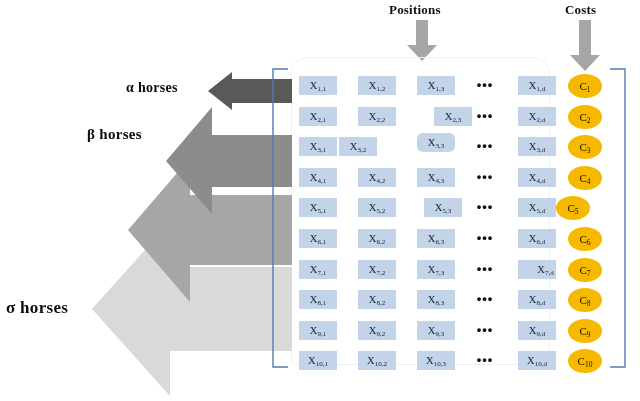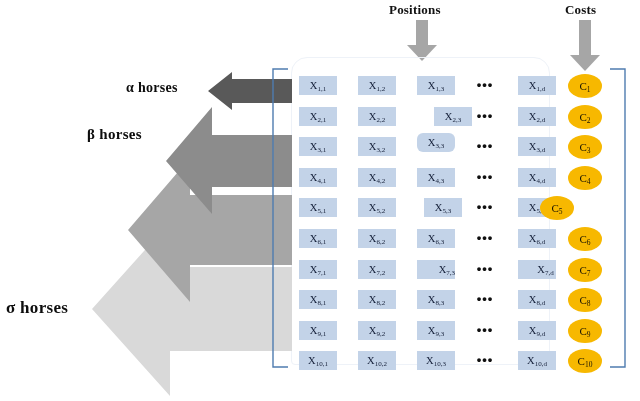--- a/index.html
+++ b/index.html
@@ -206,7 +206,7 @@
       <div class="cell" style="left: 518px; top: 106.6px;">X<sub>2,d</sub></div>
       <div class="ellipsis" style="left: 470px; top: 106.6px;">•••</div>
       <div class="cell" style="left: 299px; top: 137.2px;">X<sub>3,1</sub></div>
-      <div class="cell" style="left: 358px; top: 137.2px;">X<sub>3,2</sub></div>
+      <div class="cell" style="left: 339px; top: 137.2px;">X<sub>3,2</sub></div>
       <div class="cell" style="left: 417px; top: 133px; border-radius: 6px;">X<sub>3,3</sub></div>
       <div class="cell" style="left: 518px; top: 137.2px;">X<sub>3,d</sub></div>
       <div class="ellipsis" style="left: 470px; top: 137.2px;">•••</div>

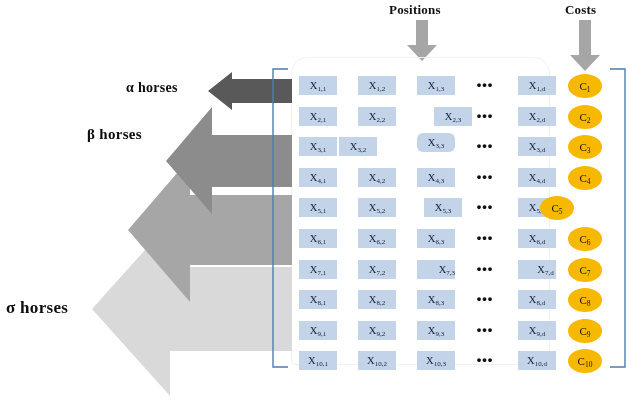--- a/index.html
+++ b/index.html
@@ -252,7 +252,7 @@
       <div class="cost" style="left: 568px; top: 104.6px;">C<sub>2</sub></div>
       <div class="cost" style="left: 568px; top: 135.2px;">C<sub>3</sub></div>
       <div class="cost" style="left: 568px; top: 165.8px;">C<sub>4</sub></div>
-      <div class="cost" style="left: 540px; top: 196.4px;">C<sub>5</sub></div>
+      <div class="cost" style="left: 556px; top: 196.4px;">C<sub>5</sub></div>
       <div class="cost" style="left: 568px; top: 227px;">C<sub>6</sub></div>
       <div class="cost" style="left: 568px; top: 257.6px;">C<sub>7</sub></div>
       <div class="cost" style="left: 568px; top: 288.2px;">C<sub>8</sub></div>

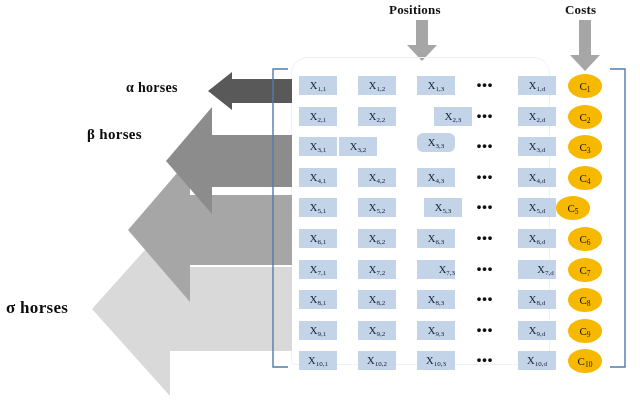--- a/index.html
+++ b/index.html
@@ -227,7 +227,7 @@
       <div class="ellipsis" style="left: 470px; top: 229px;">•••</div>
       <div class="cell" style="left: 299px; top: 259.6px;">X<sub>7,1</sub></div>
       <div class="cell" style="left: 358px; top: 259.6px;">X<sub>7,2</sub></div>
-      <div class="cell" style="left: 417px; top: 259.6px; text-align: right;">X<sub>7,3</sub></div>
+      <div class="cell" style="left: 417px; top: 259.6px;">X<sub>7,3</sub></div>
       <div class="cell" style="left: 518px; top: 259.6px; padding-left: 17px;">X<sub>7,d</sub></div>
       <div class="ellipsis" style="left: 470px; top: 259.6px;">•••</div>
       <div class="cell" style="left: 299px; top: 290.2px;">X<sub>8,1</sub></div>

